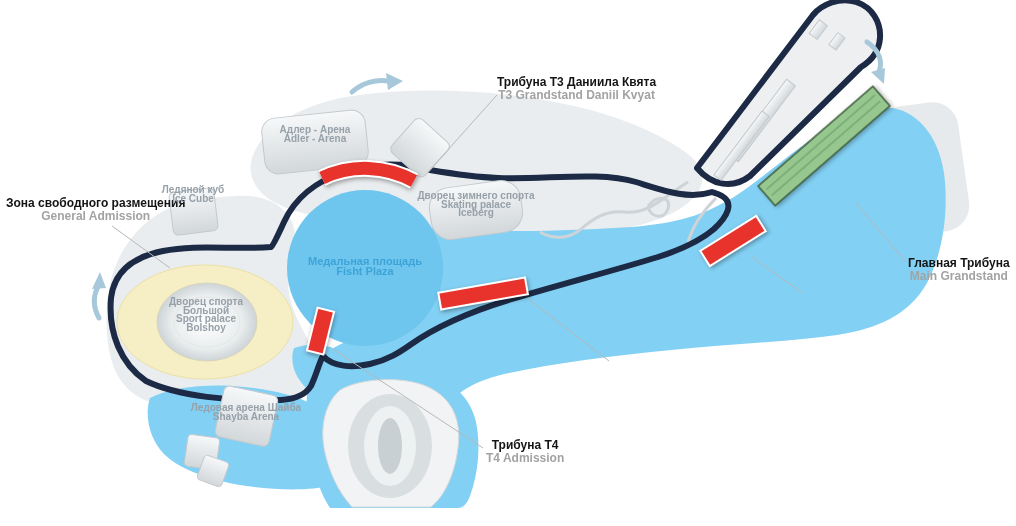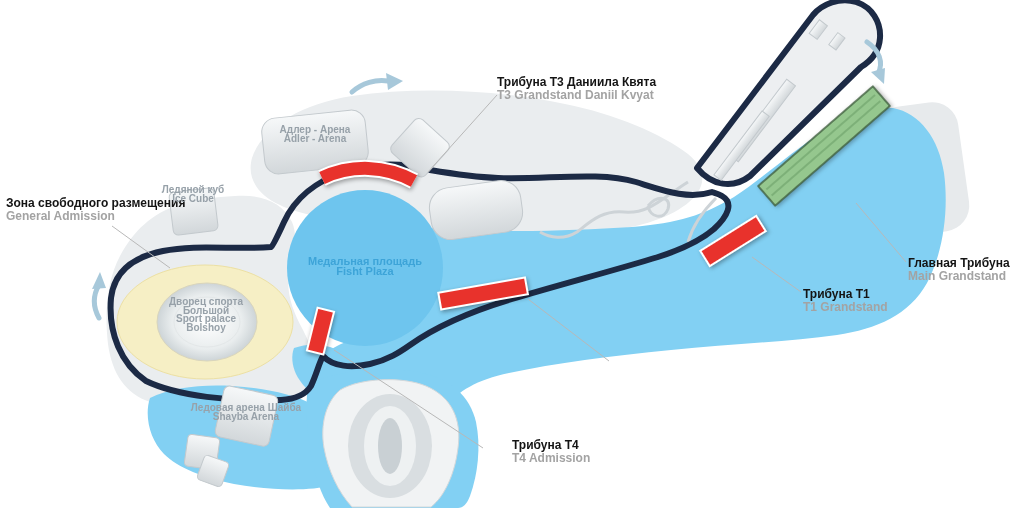--- a/index.html
+++ b/index.html
@@ -13,7 +13,7 @@
     font-family:"Liberation Sans",sans-serif;
   }
   .stage svg{position:absolute;left:0;top:0;}
-  .gs-label{position:absolute;font-size:12px;font-weight:bold;line-height:13px;white-space:nowrap;cursor:pointer;}
+  .gs-label{position:absolute;font-size:12px;font-weight:bold;line-height:13px;white-space:nowrap;cursor:pointer;text-align:center;}
   .gs-label .ru{color:var(--label-dark,#141414);}
   .gs-label .en{color:var(--label-gray,#a3a3a3);}
   .venue-label{position:absolute;transform:translateX(-50%);text-align:center;font-size:10px;

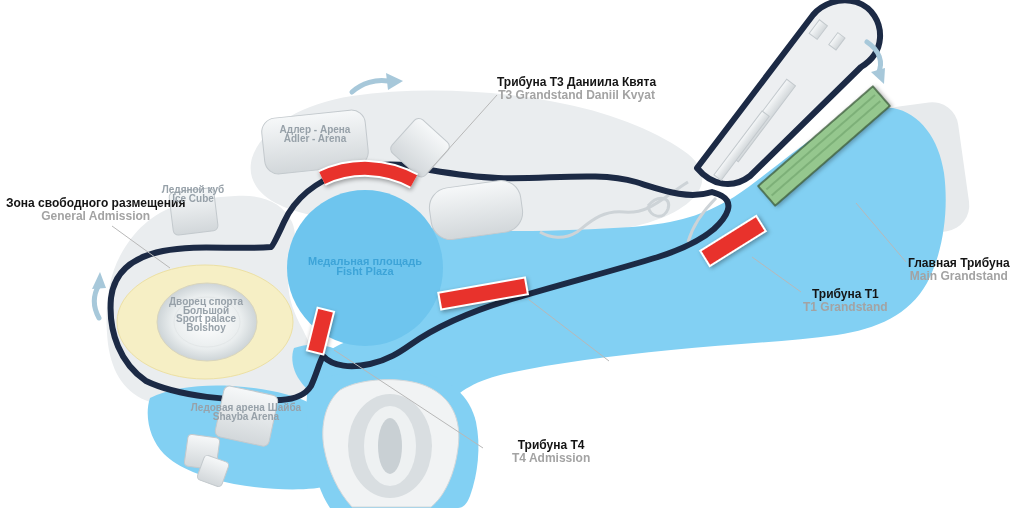--- a/index.html
+++ b/index.html
@@ -187,6 +187,11 @@
   <div>Адлер - Арена</div>
   <div>Adler - Arena</div>
 </div>
+<div class="venue-label" style="left:476px;top:192px">
+  <div>Дворец зимнего спорта</div>
+  <div>Skating palace</div>
+  <div>Iceberg</div>
+</div>
 <div class="venue-label blue" style="left:365px;top:256px">
   <div>Медальная площадь</div>
   <div>Fisht Plaza</div>

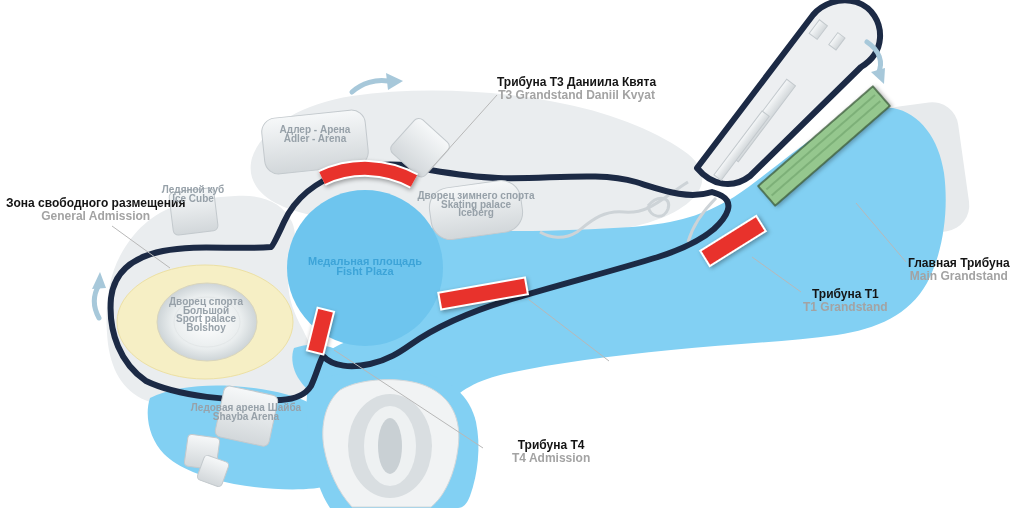--- a/index.html
+++ b/index.html
@@ -174,10 +174,6 @@
   <div class="ru">Главная Трибуна</div>
   <div class="en">Main Grandstand</div>
 </div>
-<div class="gs-label" style="left:803px;top:288px">
-  <div class="ru">Трибуна Т1</div>
-  <div class="en">T1 Grandstand</div>
-</div>
 <div class="gs-label" style="left:512px;top:439px">
   <div class="ru">Трибуна Т4</div>
   <div class="en">T4 Admission</div>

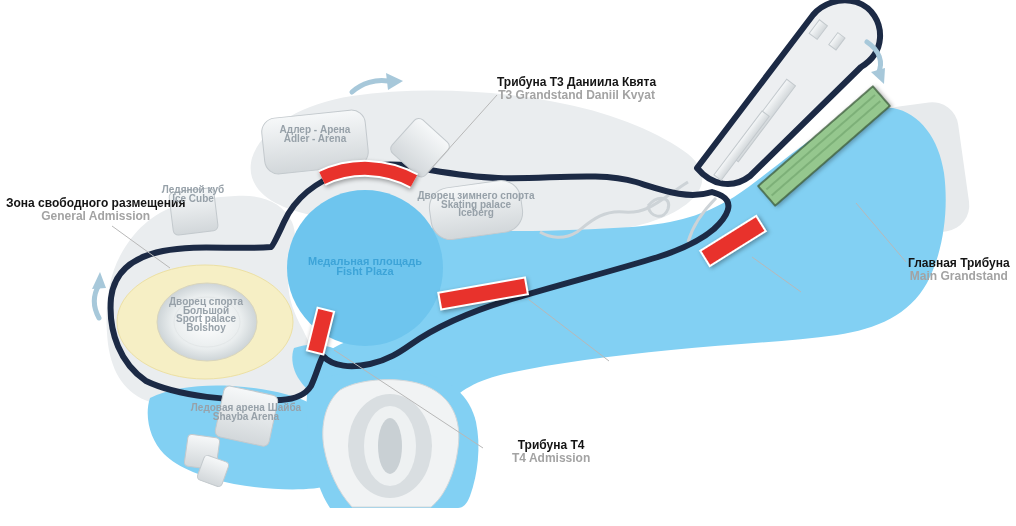--- a/index.html
+++ b/index.html
@@ -174,7 +174,7 @@
   <div class="ru">Главная Трибуна</div>
   <div class="en">Main Grandstand</div>
 </div>
-<div class="gs-label" style="left:512px;top:439px">
+<div class="gs-label" style="left:486px;top:439px">
   <div class="ru">Трибуна Т4</div>
   <div class="en">T4 Admission</div>
 </div>

